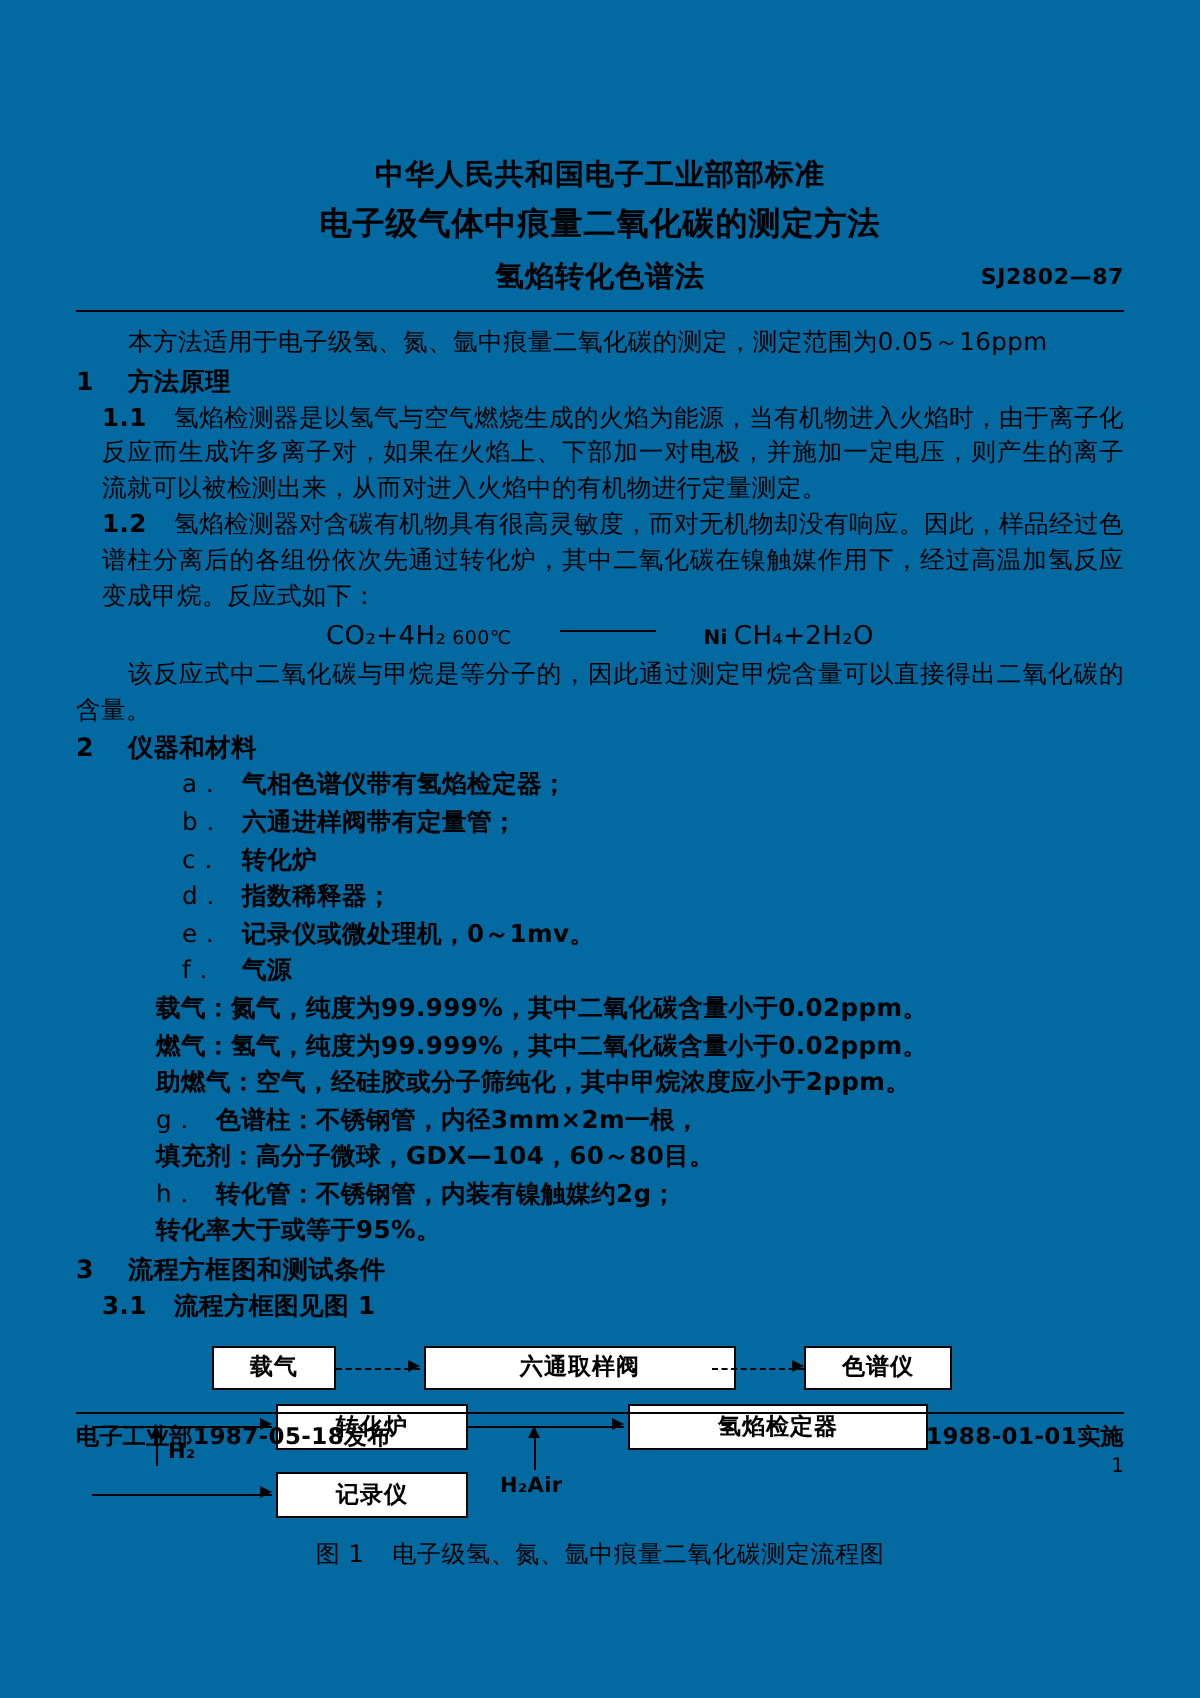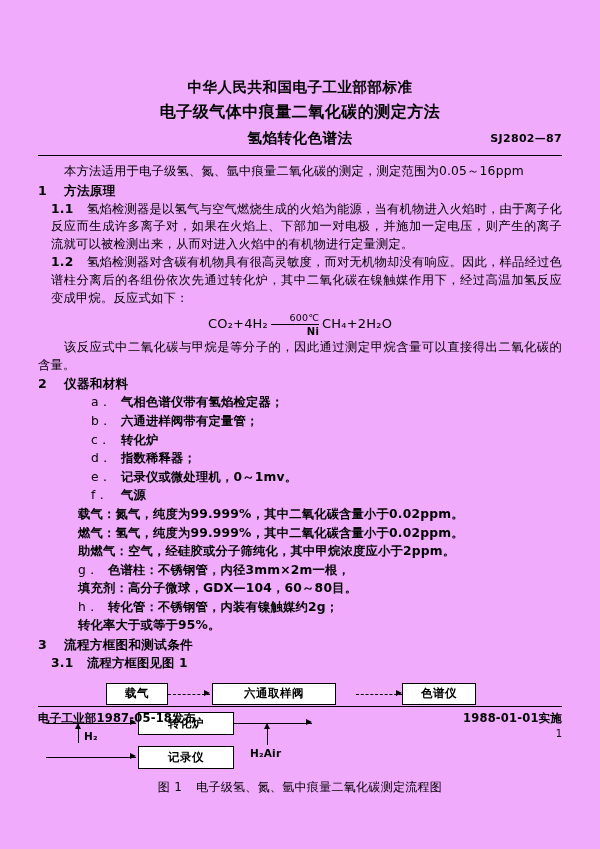--- a/index.html
+++ b/index.html
@@ -20,7 +20,7 @@
     left: 0; top: 0;
     width: 600px;
     height: 849px;
-    background: #f0abfc;
+    background: #0369a1;
   }
   .content {
     position: absolute;

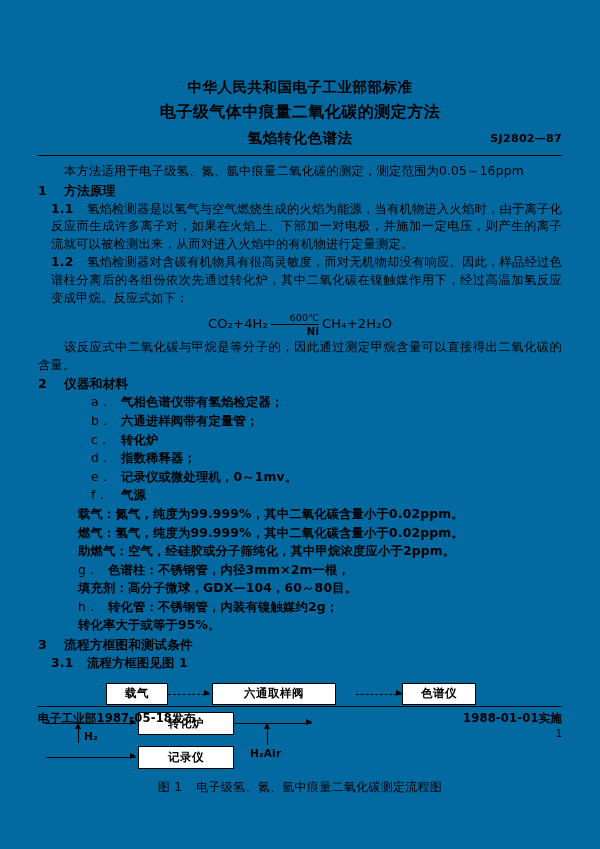--- a/index.html
+++ b/index.html
@@ -106,11 +106,12 @@
   }
   .eq-arrow {
     display: inline-flex;
-    flex-direction: column;
-    align-items: flex-end;
+    flex-direction: row;
+    align-items: flex-start;
     margin: 0 3px;
     position: relative;
     top: 1px;
+    gap: 24px;
   }
   .eq-arrow .above {
     font-size: 9.5px;

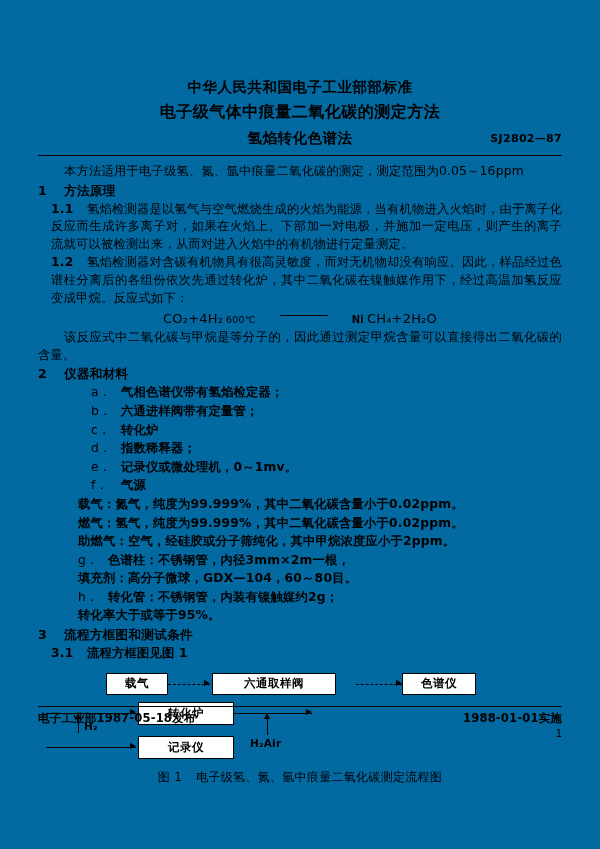--- a/index.html
+++ b/index.html
@@ -314,7 +314,7 @@
       <div class="dashed-h" style="left:130px; top:15px; width:42px;"></div>
       <div class="arrowhead-r" style="left:166px; top:11.5px;"></div>
 
-      <div class="dbox" style="left:174px; top:4px; width:124px; height:22px;font-family:Liberation Serif, serif;">
+      <div class="dbox" style="left:174px; top:4px; width:156px; height:22px;font-family:Liberation Serif, serif;">
         <span>六通取样阀</span>
       </div>
 

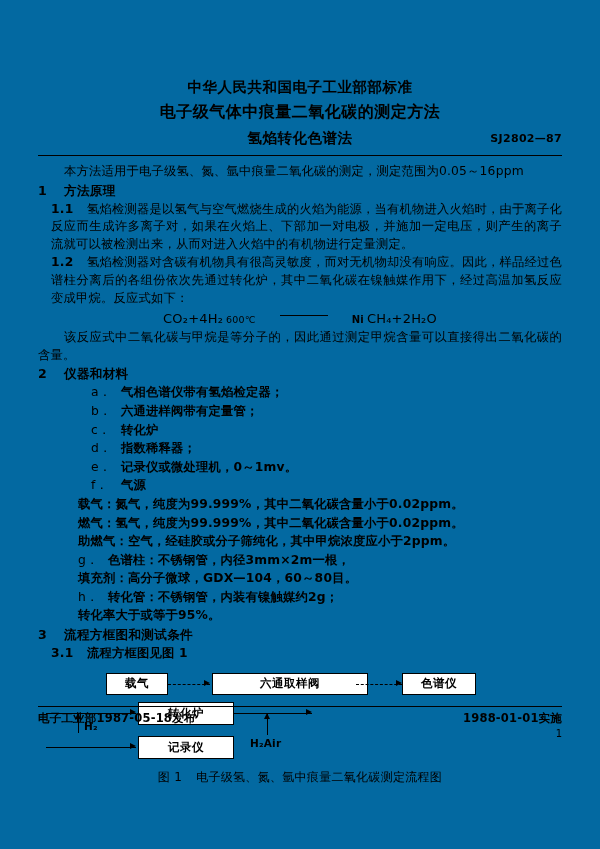--- a/index.html
+++ b/index.html
@@ -341,6 +341,9 @@
       <div class="arrowhead-u" style="left:226px; top:44px;"></div>
       <div class="dlabel" style="left:212px; top:68px;">H₂Air</div>
 
+      <div class="dbox" style="left:276px; top:33px; width:150px; height:23px;">
+        <span>氢焰检定器</span>
+      </div>
 
       <div class="dline h" style="left:8px; top:78px; width:90px;"></div>
       <div class="arrowhead-r" style="left:92px; top:74.5px;"></div>

